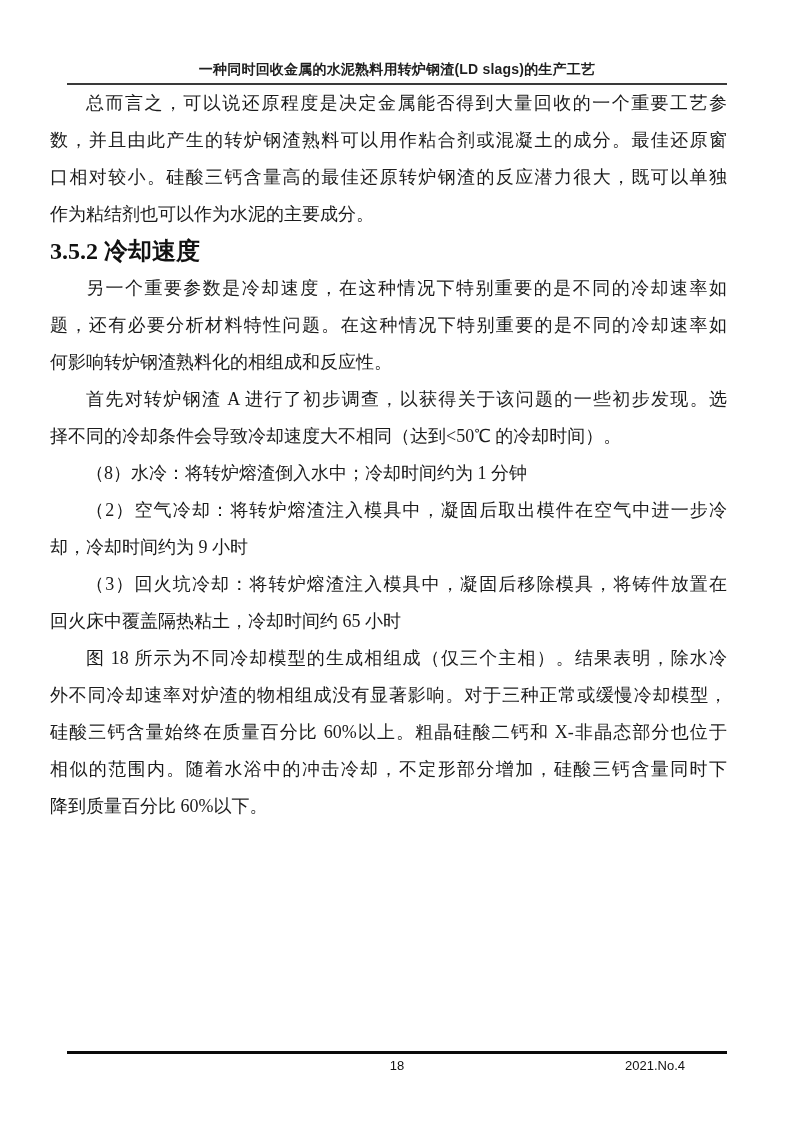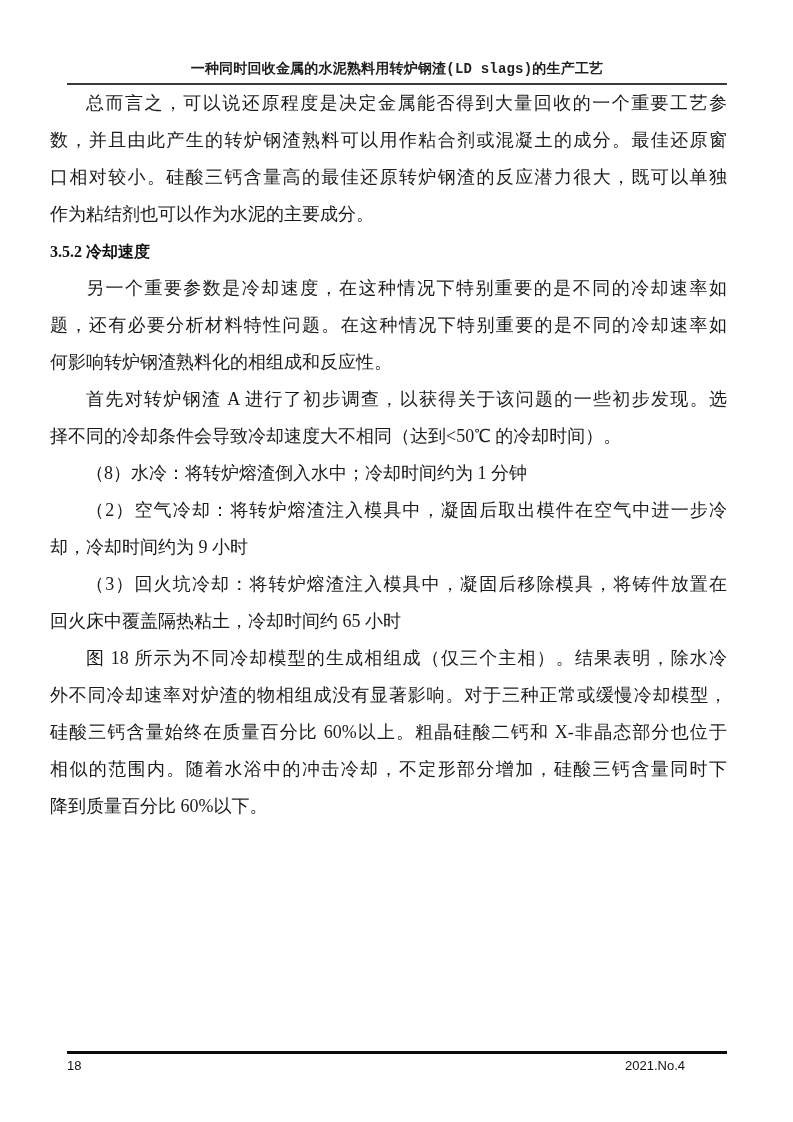--- a/index.html
+++ b/index.html
@@ -27,7 +27,7 @@
   }
   .header-title {
     text-align: center;
-    font-family: Liberation Mono, monospace;
+    font-family: Liberation Sans, sans-serif;
     font-size: 14px;
     font-weight: 600;
     line-height: 18px;

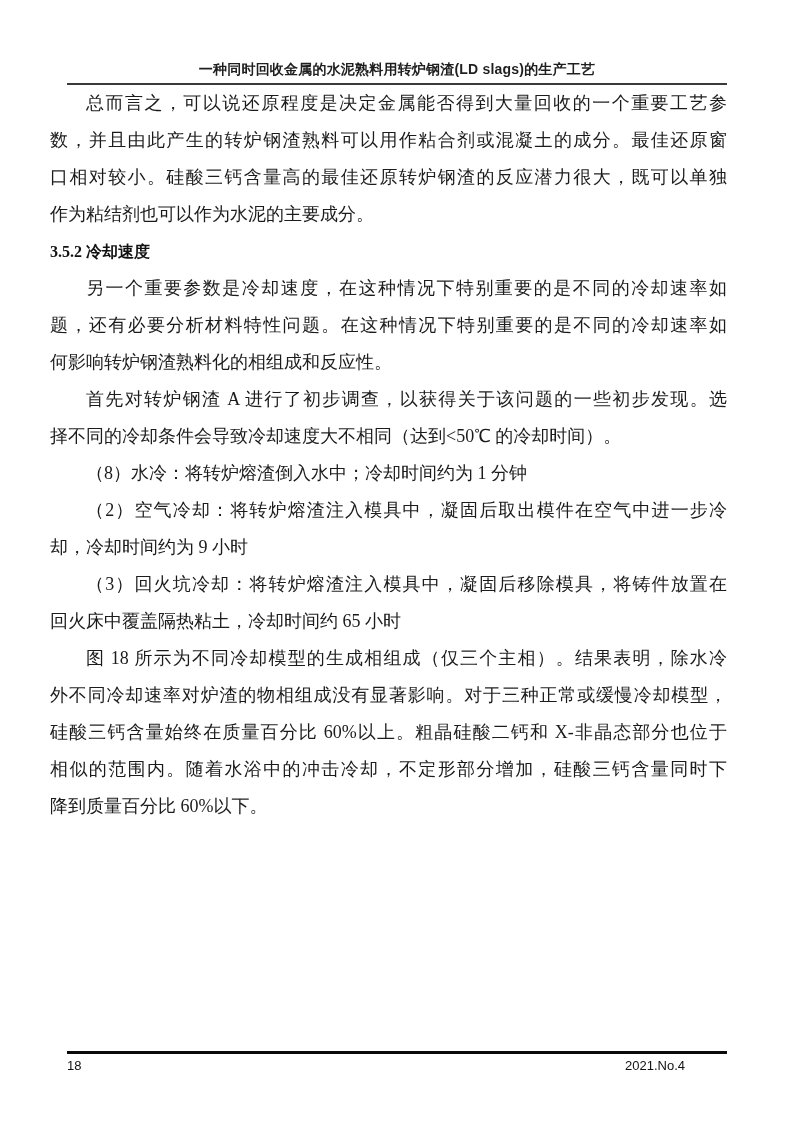--- a/index.html
+++ b/index.html
@@ -60,7 +60,7 @@
   }
   .heading {
     margin: 0;
-    font-size: 16px;
+    font-size: 24px;
     line-height: 37px;
     font-weight: bold;
     color: #111111;

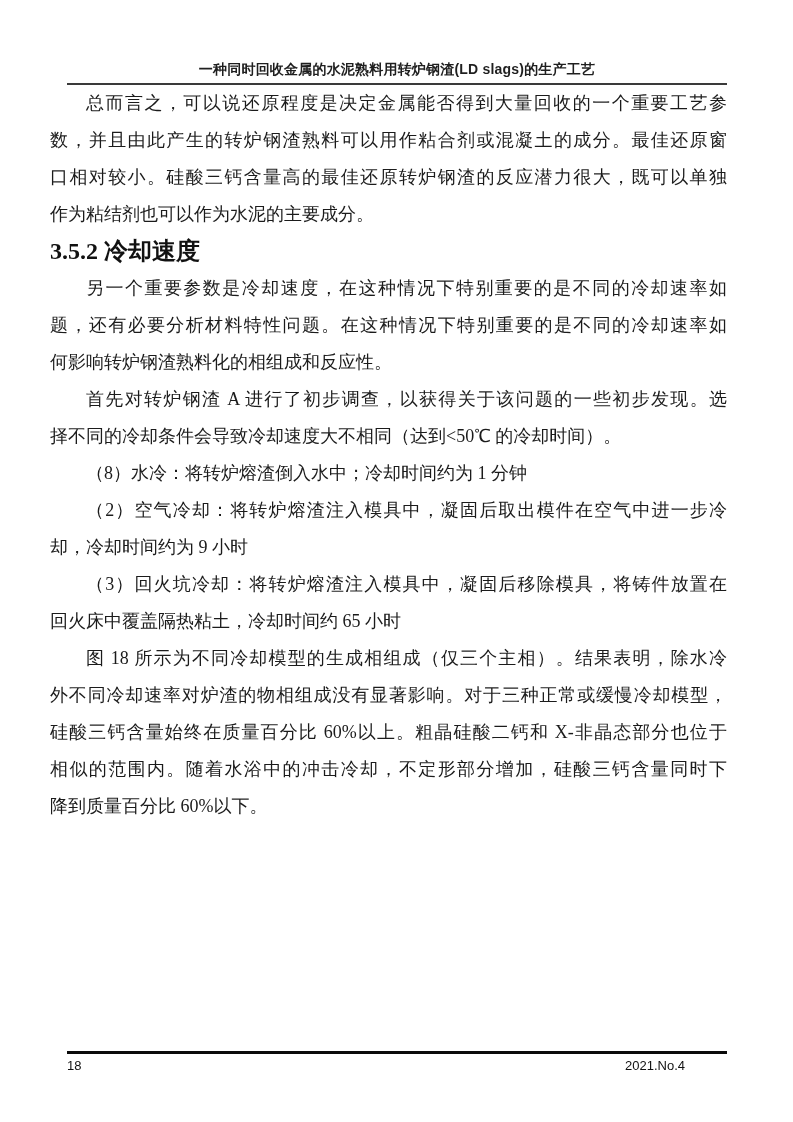--- a/index.html
+++ b/index.html
@@ -85,7 +85,7 @@
     color: #111111;
   }
   .page-number {
-    text-align: left;
+    text-align: center;
   }
   .issue {
     position: absolute;

